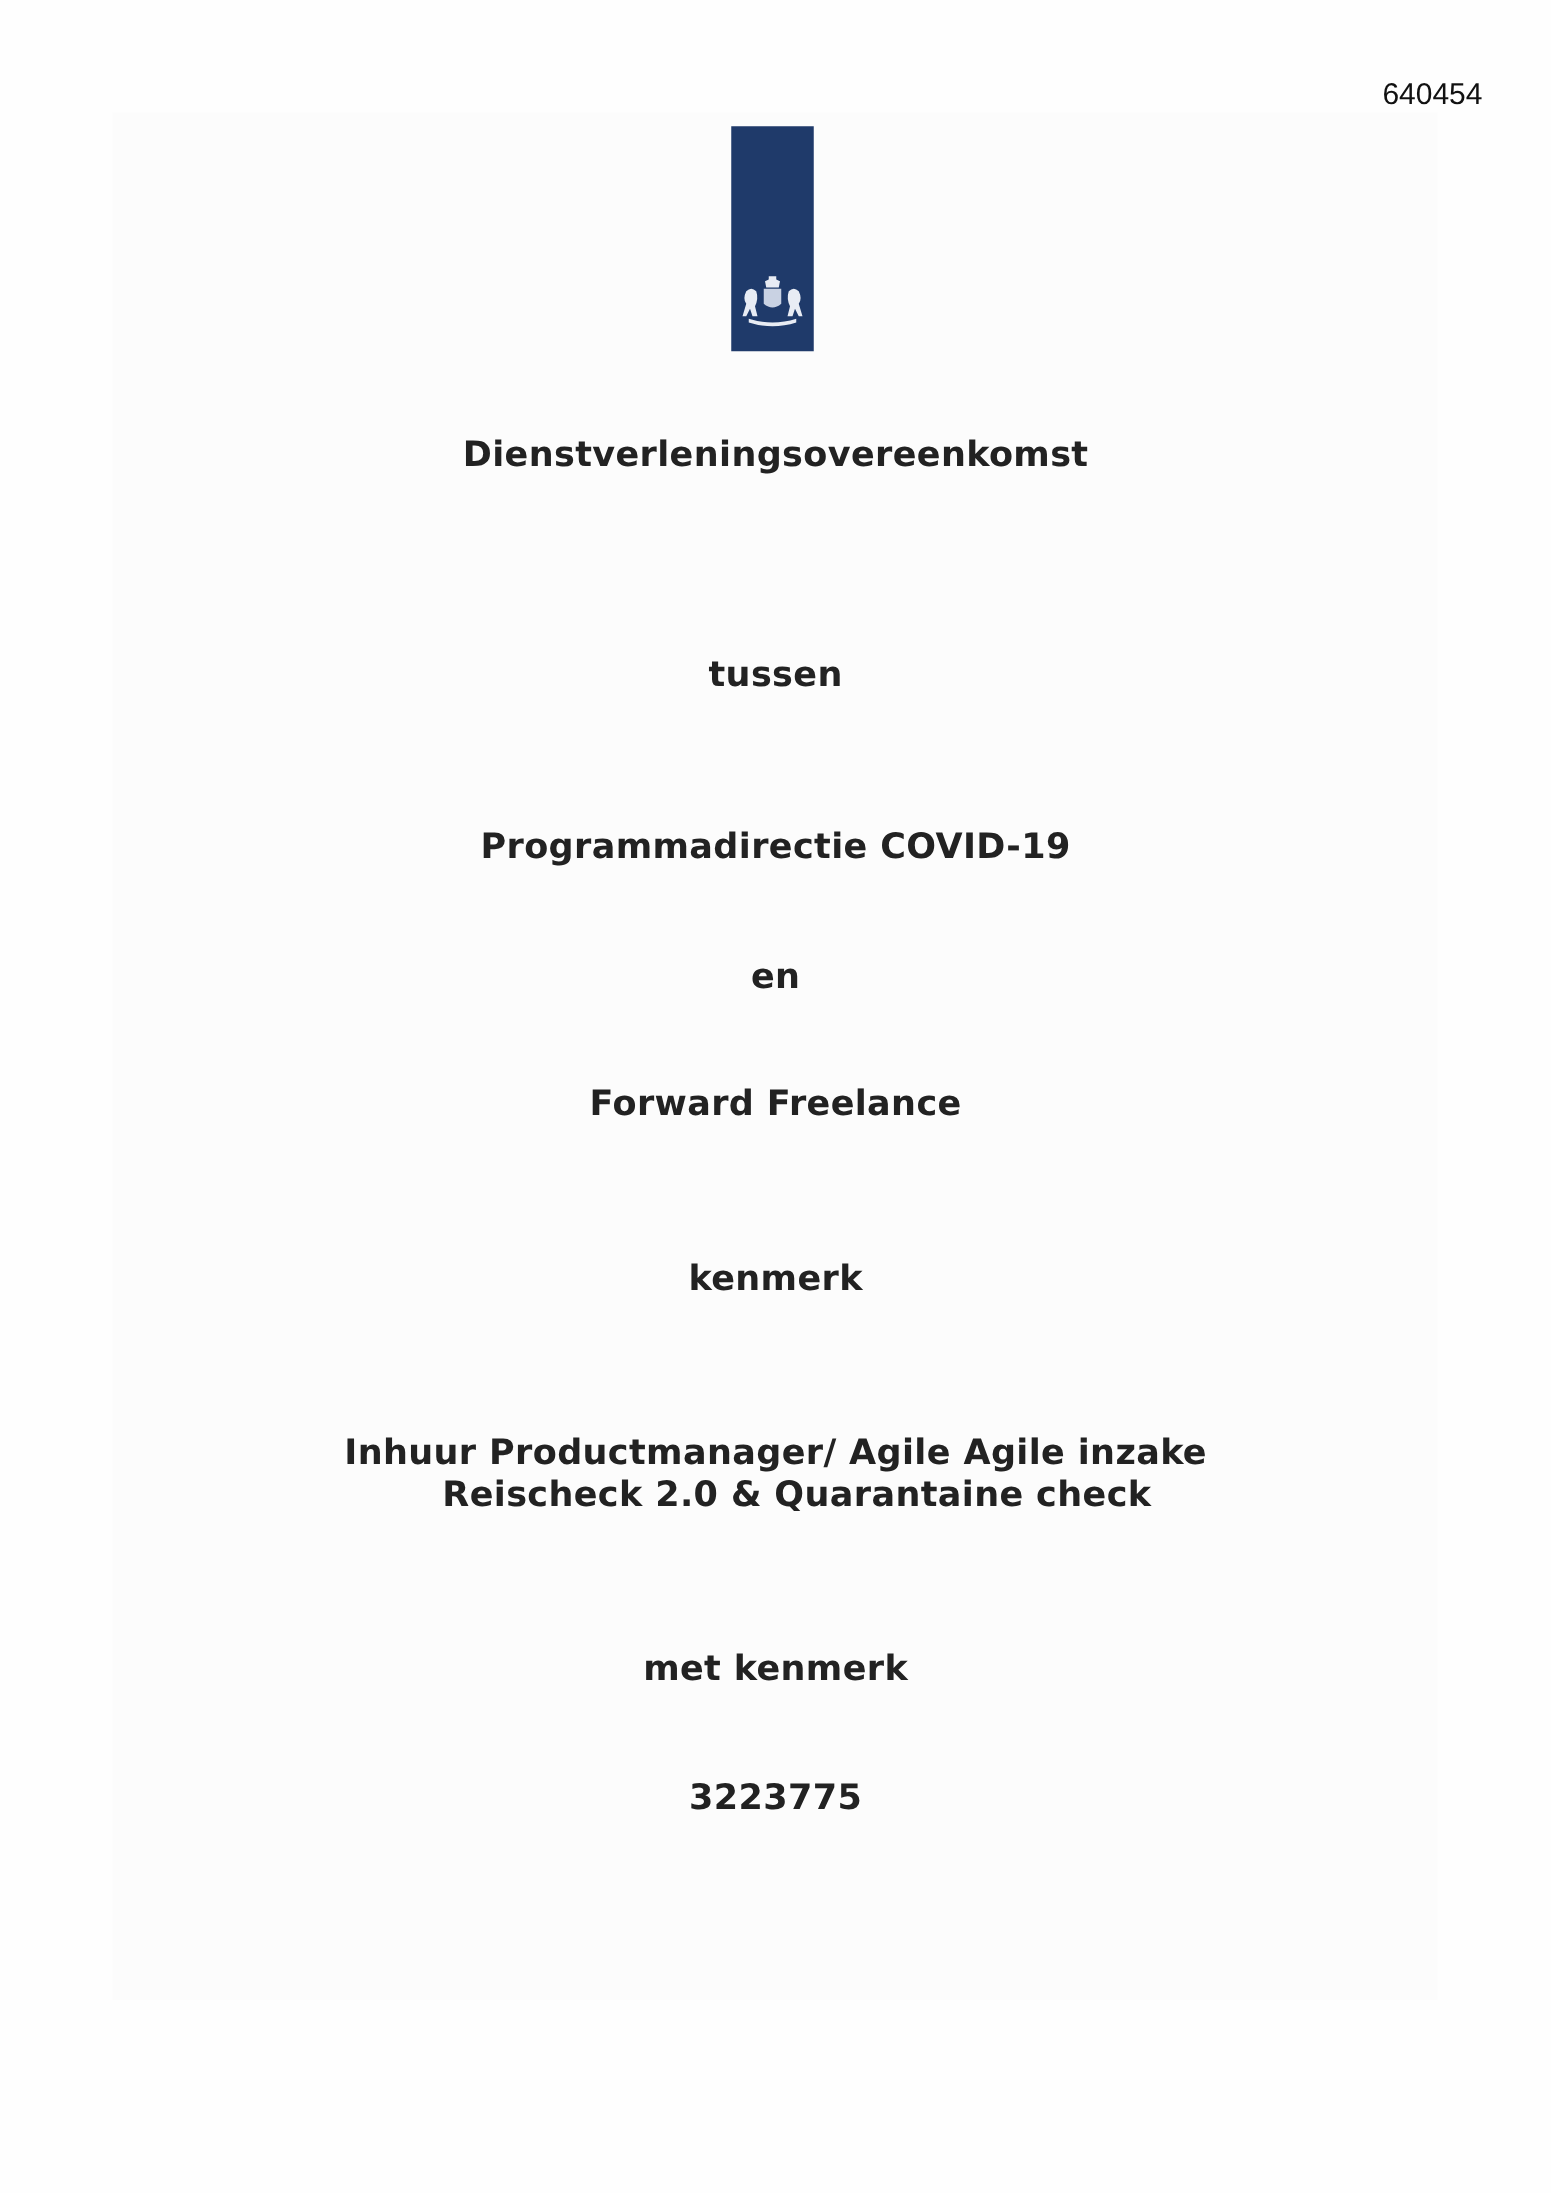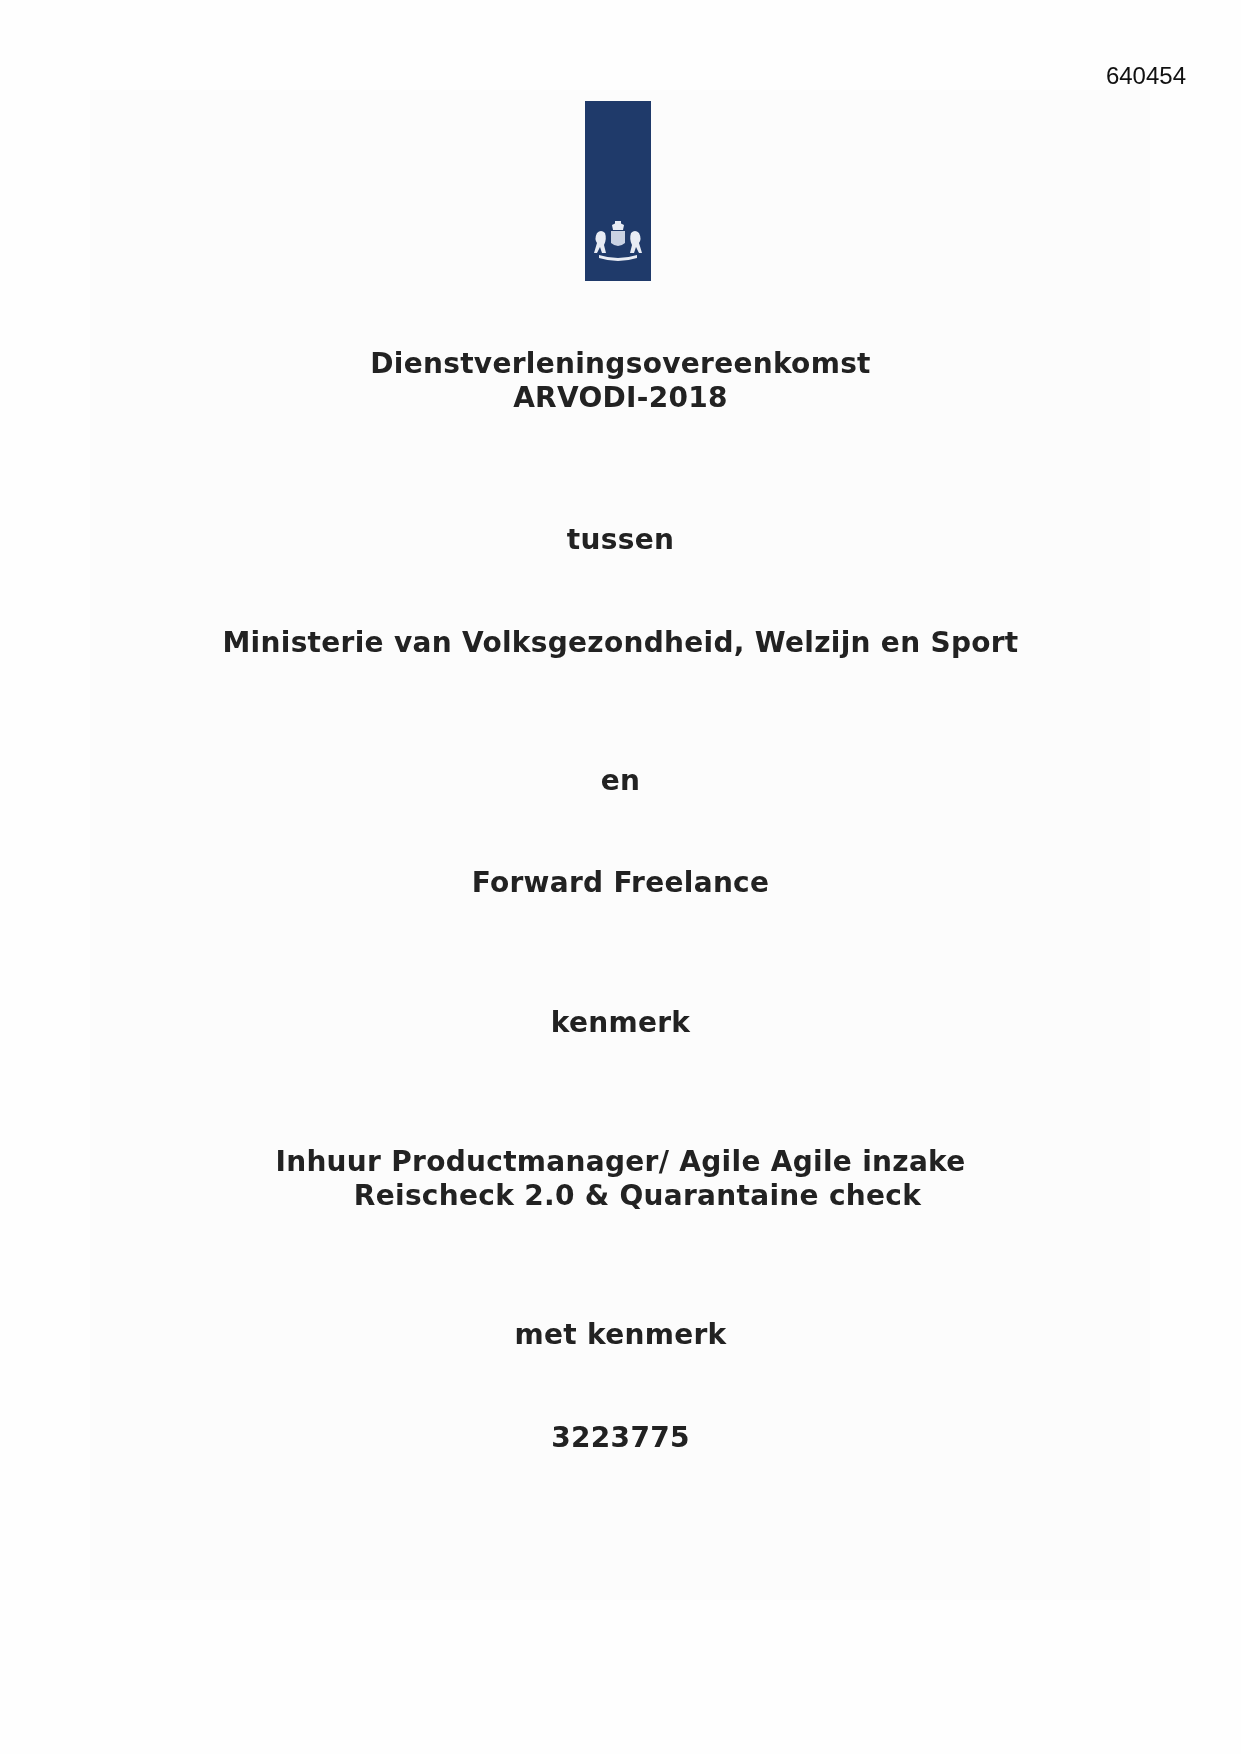--- a/index.html
+++ b/index.html
@@ -49,7 +49,6 @@
   </div>
 
   <div class="t" style="top:336px;">Dienstverleningsovereenkomst</div>
-  <div class="t" style="top:370px;">ARVODI-2018</div>
 
   <div class="t" style="top:512px;">tussen</div>
 

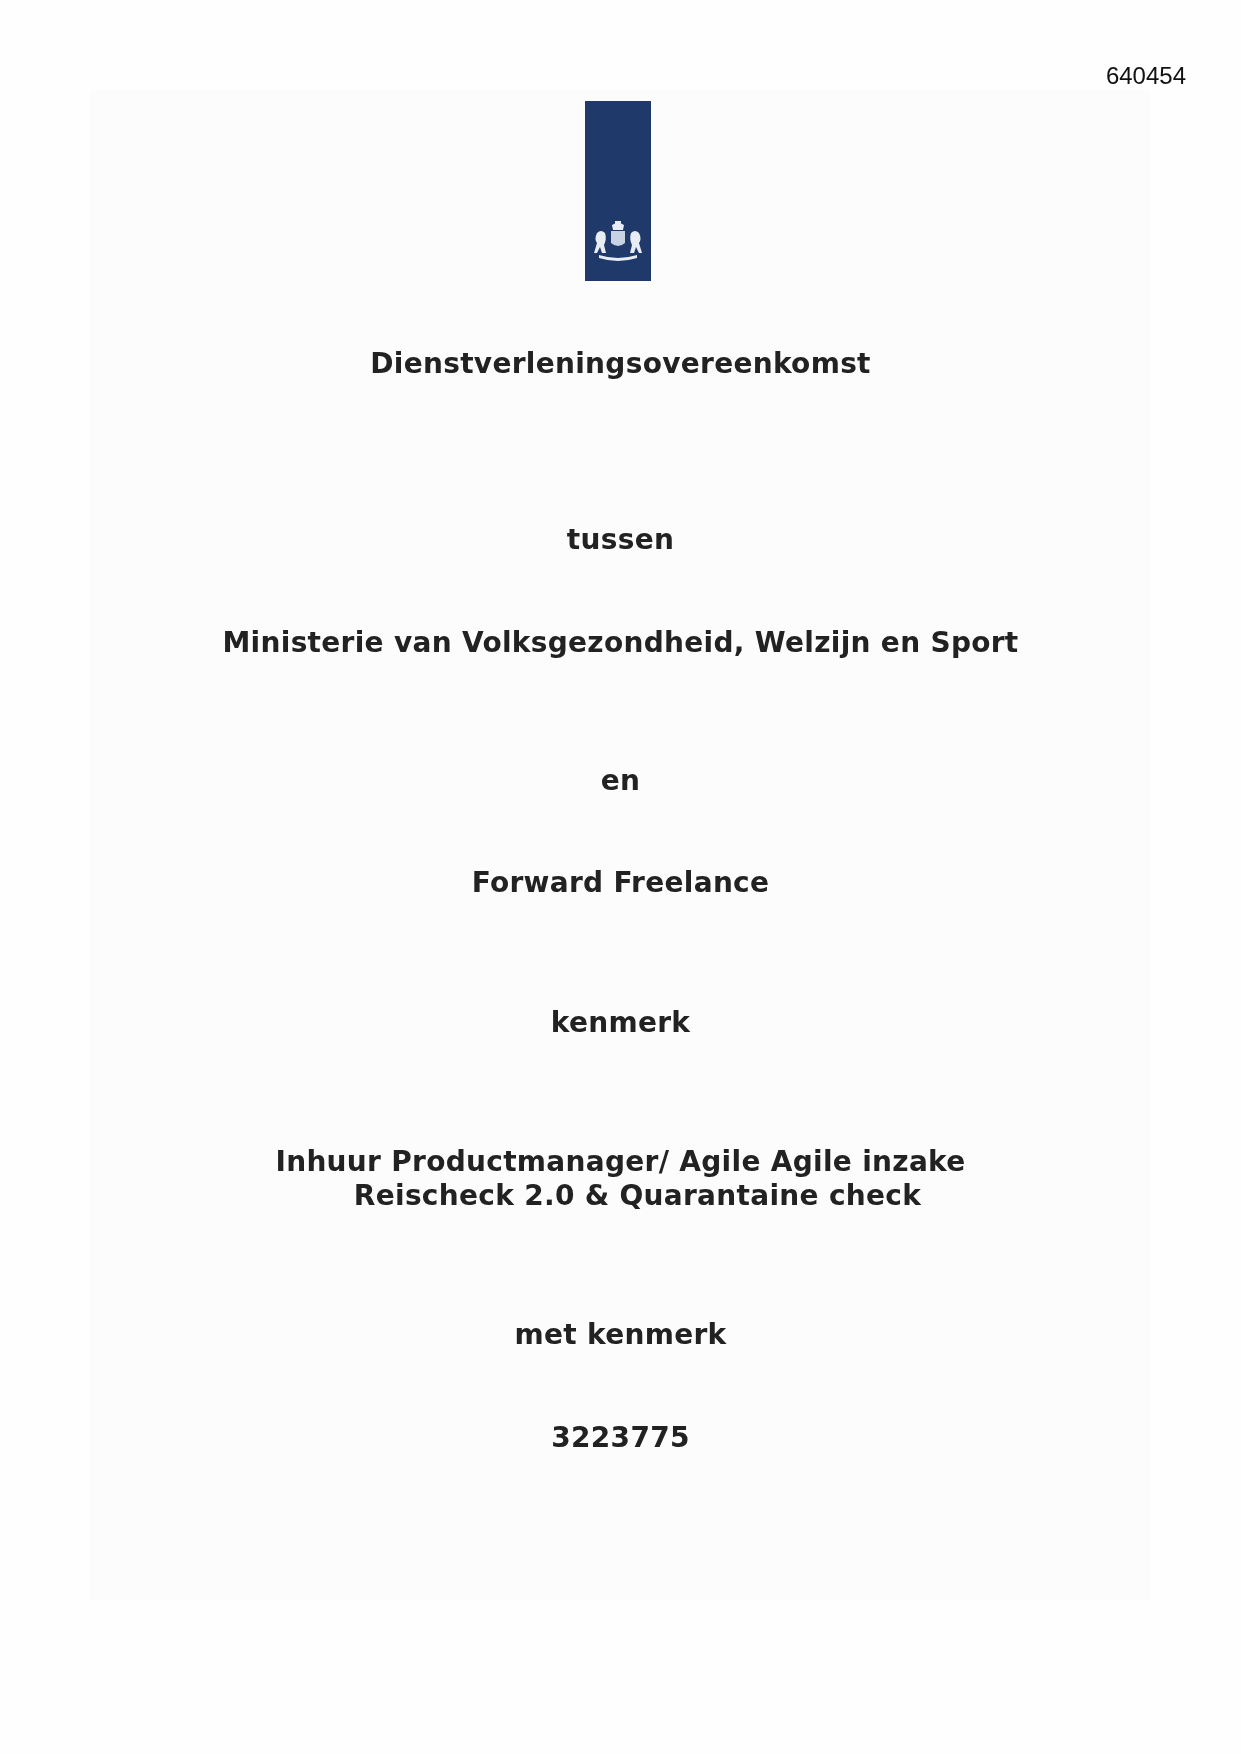--- a/index.html
+++ b/index.html
@@ -52,7 +52,6 @@
 
   <div class="t" style="top:512px;">tussen</div>
 
-  <div class="t" style="top:615px;">Ministerie van Volksgezondheid, Welzijn en Sport</div>
 
   <div class="t" style="top:753px;">en</div>
 

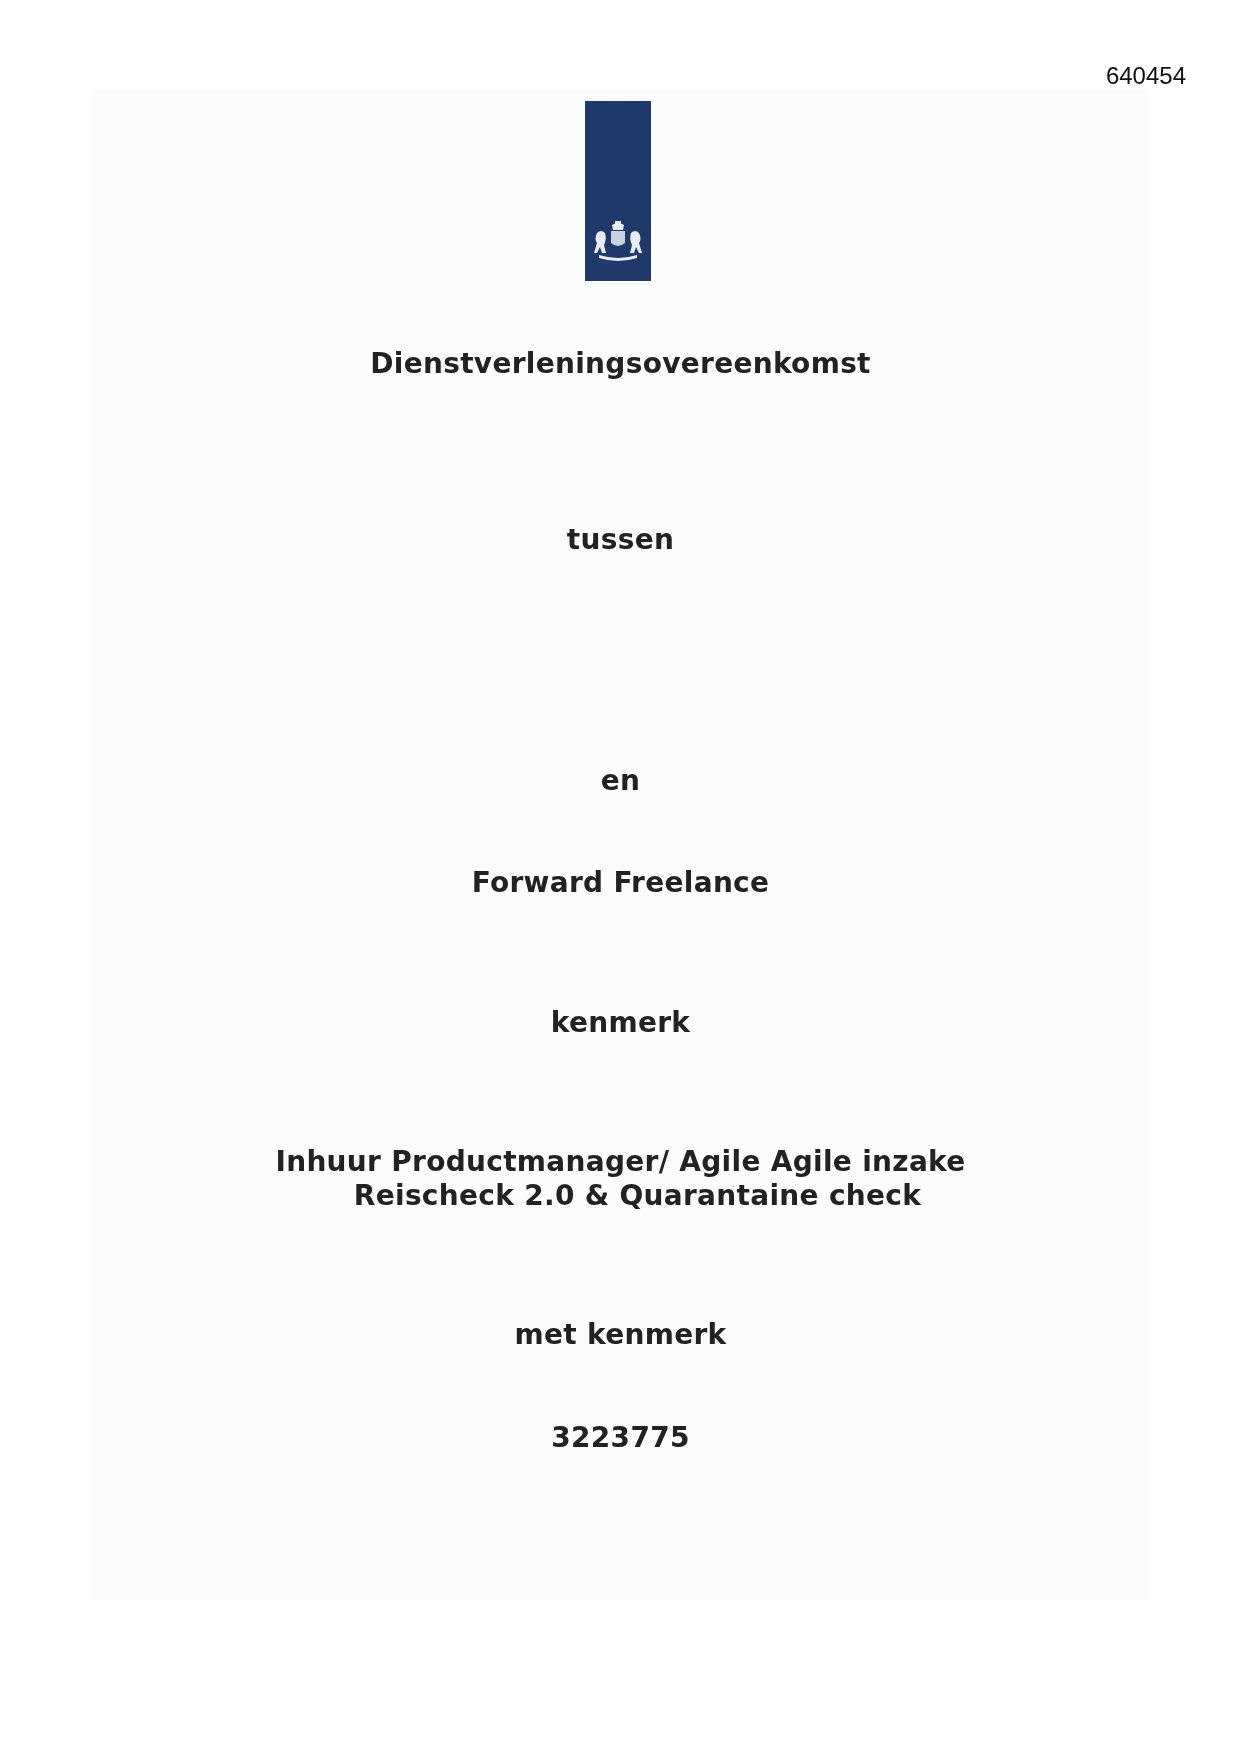--- a/index.html
+++ b/index.html
@@ -52,6 +52,7 @@
 
   <div class="t" style="top:512px;">tussen</div>
 
+  <div class="t" style="top:649px;">Programmadirectie COVID-19</div>
 
   <div class="t" style="top:753px;">en</div>
 

